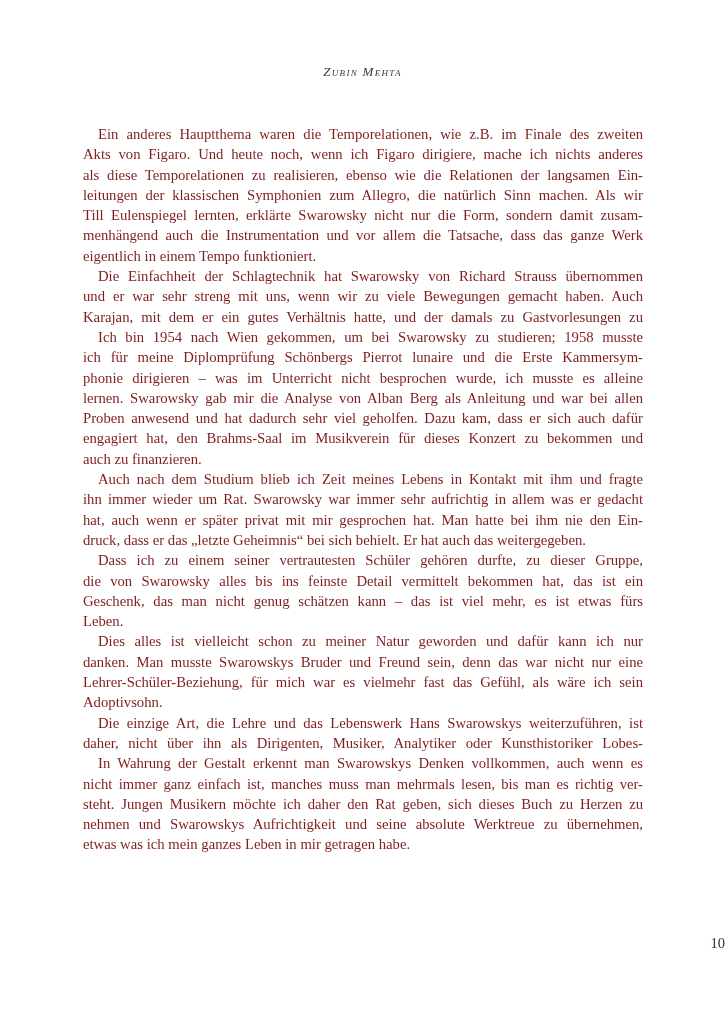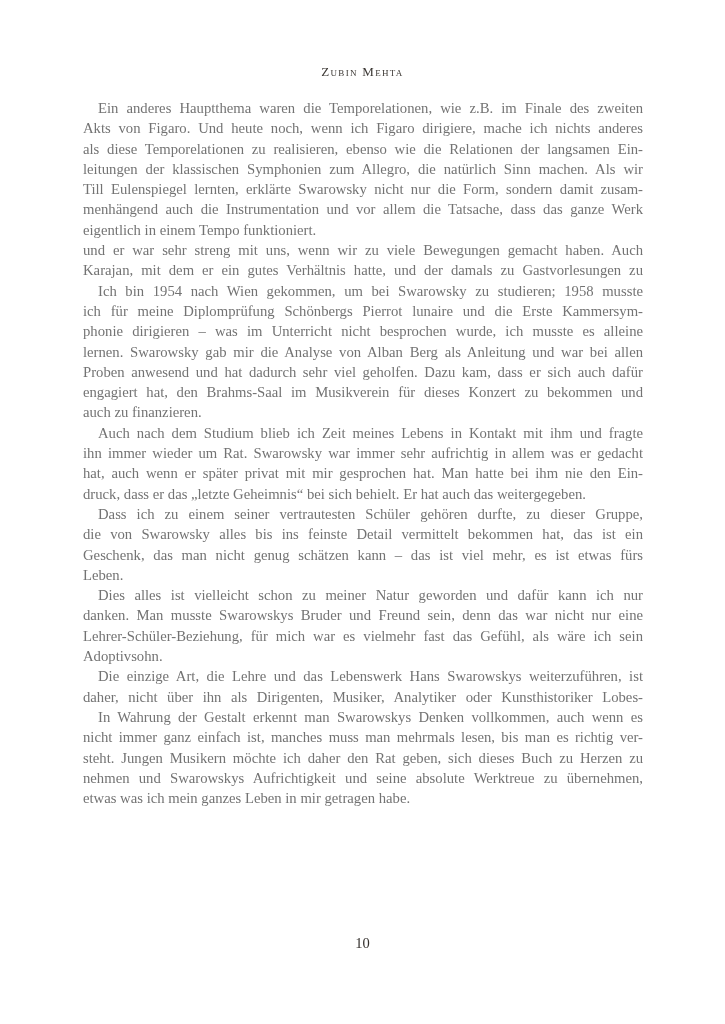--- a/index.html
+++ b/index.html
@@ -23,6 +23,7 @@
     letter-spacing: 1.3px;
     color: #3b3733;
     line-height: 16px;
+    font-style: italic;
   }
   .text-block {
     position: absolute; left: 83px; top: 98px;

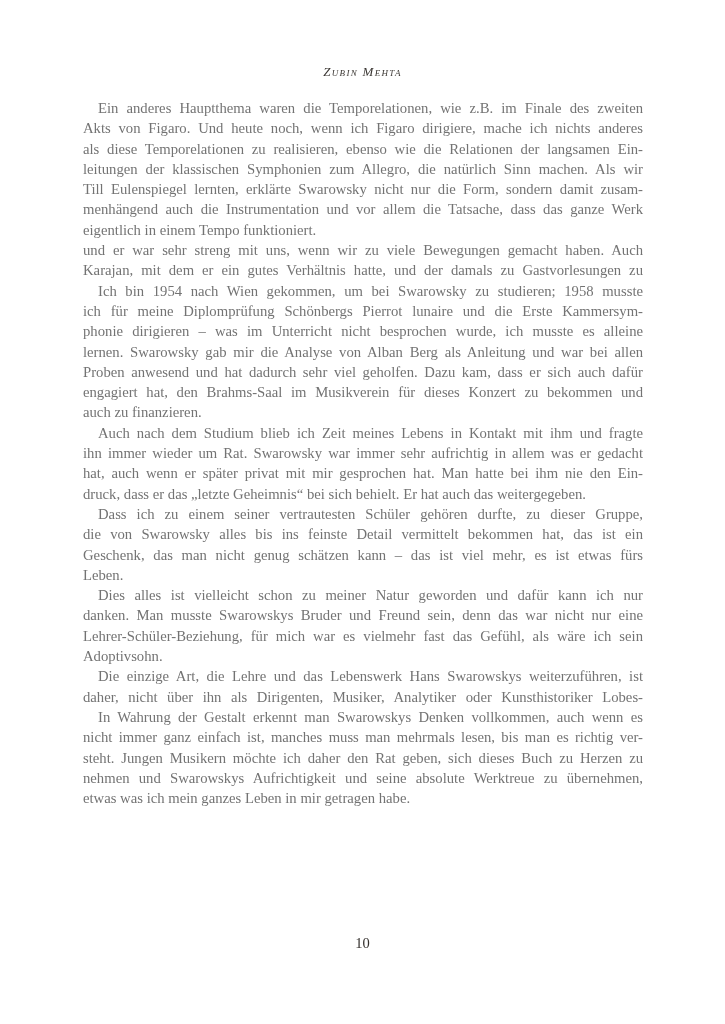--- a/index.html
+++ b/index.html
@@ -55,7 +55,7 @@
 <div class="page">
   <div class="running-header">Zubin Mehta</div>
 
-  <div class="text-block" style="color: #737373;">
+  <div class="text-block" style="color: #7f1d1d; margin-top: 26px;">
       <div class="paragraph">
         <div class="line indent"><span>Ein anderes Hauptthema waren die Temporelationen, wie z.B. im Finale des zweiten</span></div>
         <div class="line"><span>Akts von </span><span class="it">Figaro</span><span>. Und heute noch, wenn ich </span><span class="it">Figaro</span><span> dirigiere, mache ich nichts anderes</span></div>

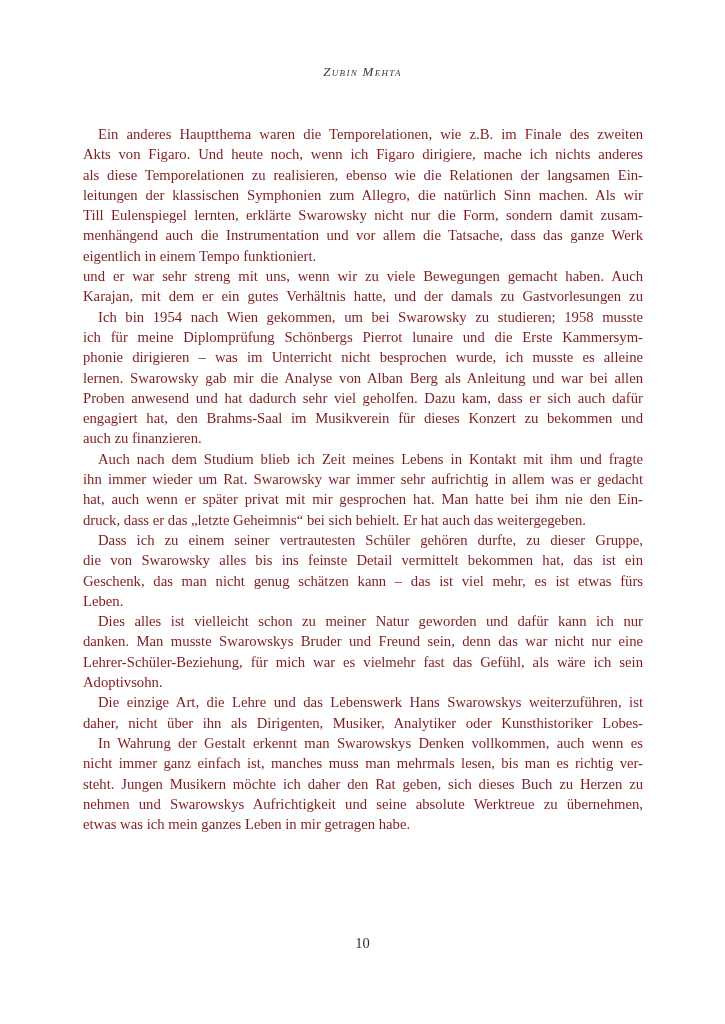--- a/index.html
+++ b/index.html
@@ -66,6 +66,7 @@
         <div class="line last"><span>eigentlich in einem Tempo funktioniert.</span></div>
       </div>
       <div class="paragraph">
+        <div class="line indent"><span>Die Einfachheit der Schlagtechnik hat Swarowsky von Richard Strauss übernommen</span></div>
         <div class="line"><span>und er war sehr streng mit uns, wenn wir zu viele Bewegungen gemacht haben. Auch</span></div>
         <div class="line"><span>Karajan, mit dem er ein gutes Verhältnis hatte, und der damals zu Gastvorlesungen zu</span></div>
       </div>

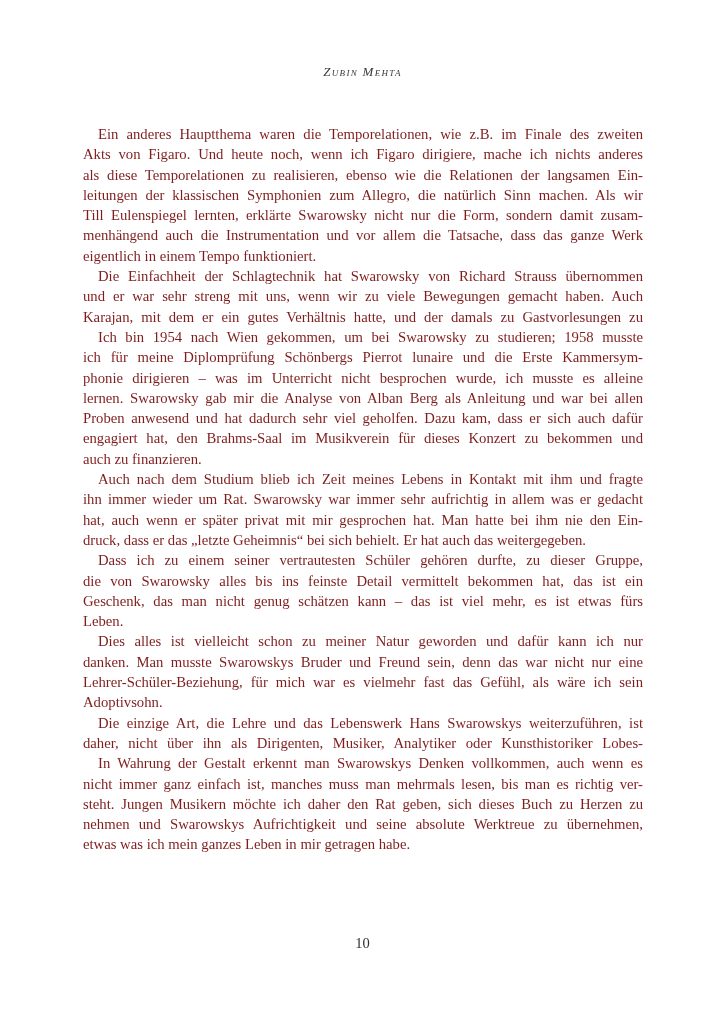--- a/index.html
+++ b/index.html
@@ -43,7 +43,7 @@
   .it { }
   .page-number {
     position: absolute; left: 0; right: 0; top: 934px;
-    text-align: center;
+    text-align: right;
     font-size: 14.5px;
     color: #332f2c;
     line-height: 18px;

